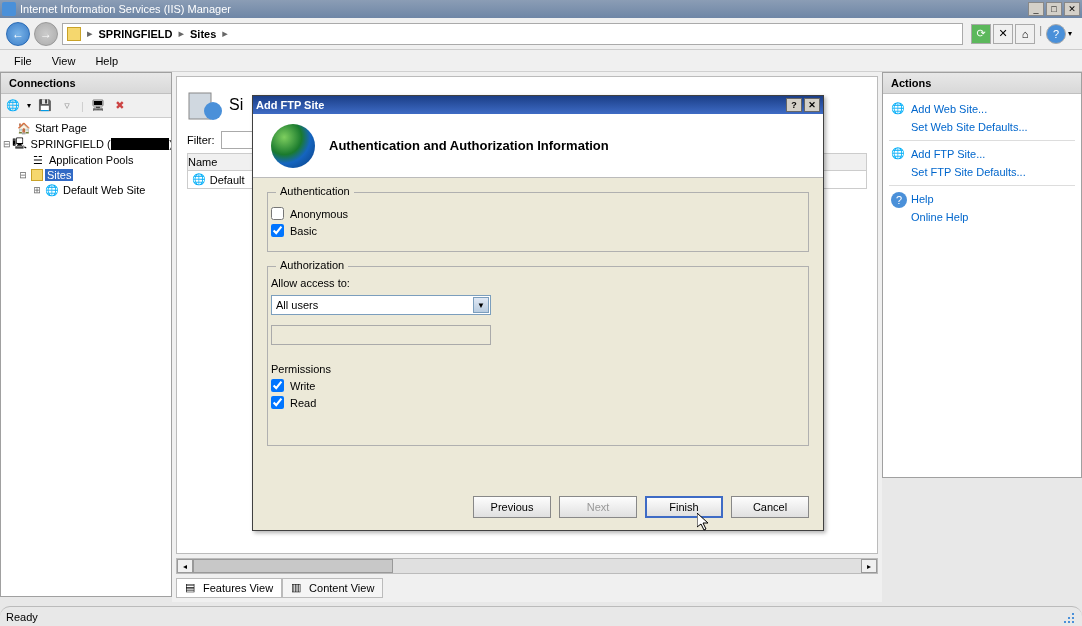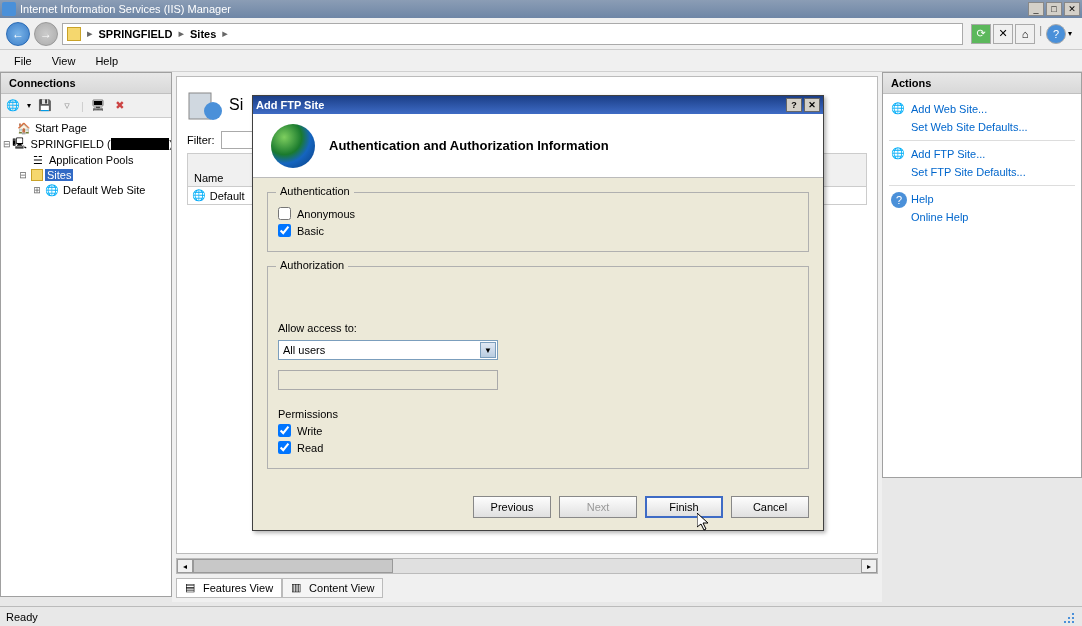--- a/index.html
+++ b/index.html
@@ -55,7 +55,7 @@
 .filter-row { display: flex; align-items: center; gap: 6px; margin-bottom: 4px; }
 .filter-row input { border: 1px solid #aaa; height: 18px; width: 140px; padding: 0 3px; }
 .list-header { background: #f0f0f0; border: 1px solid #ccc; display: flex; }
-.list-header .col { padding: 2px 6px; border-right: 1px solid #ccc; margin-top: 16px; }
+.list-header .col { padding: 2px 0; border-right: 1px solid #ccc; }
 .list-body { border: 1px solid #ccc; border-top: none; }
 .list-row { display: flex; align-items: center; padding: 2px 4px; gap: 4px; }
 .hscroll { height: 16px; background: #e0e0e0; border: 1px solid #bbb; margin-top: 4px; position: relative; }

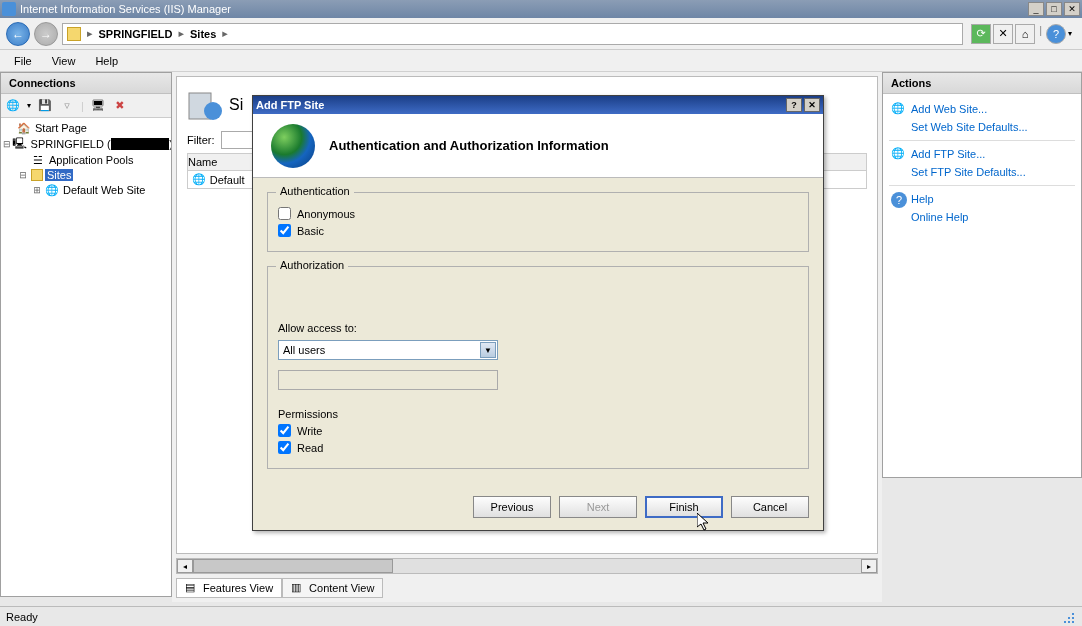--- a/index.html
+++ b/index.html
@@ -83,7 +83,7 @@
 .globe { width: 44px; height: 44px; border-radius: 50%; background: radial-gradient(circle at 30% 30%, #7ecf5f, #1a7a2e 40%, #1565c0 60%, #083a7a); }
 .banner-title { font-size: 13px; font-weight: bold; }
 .dialog-body { flex: 1; padding: 14px 14px 0; }
-.groupbox { border: 1px solid #b0b0b0; padding: 10px 10px; margin-bottom: 14px; position: relative; }
+.groupbox { border: 1px solid #b0b0b0; padding: 10px 3px; margin-bottom: 14px; position: relative; }
 .groupbox .legend { position: absolute; top: -8px; left: 8px; background: #ece9d8; padding: 0 4px; }
 .chk-row { display: flex; align-items: center; gap: 6px; margin: 4px 0; }
 .chk-row input[type=checkbox] { margin: 0; }

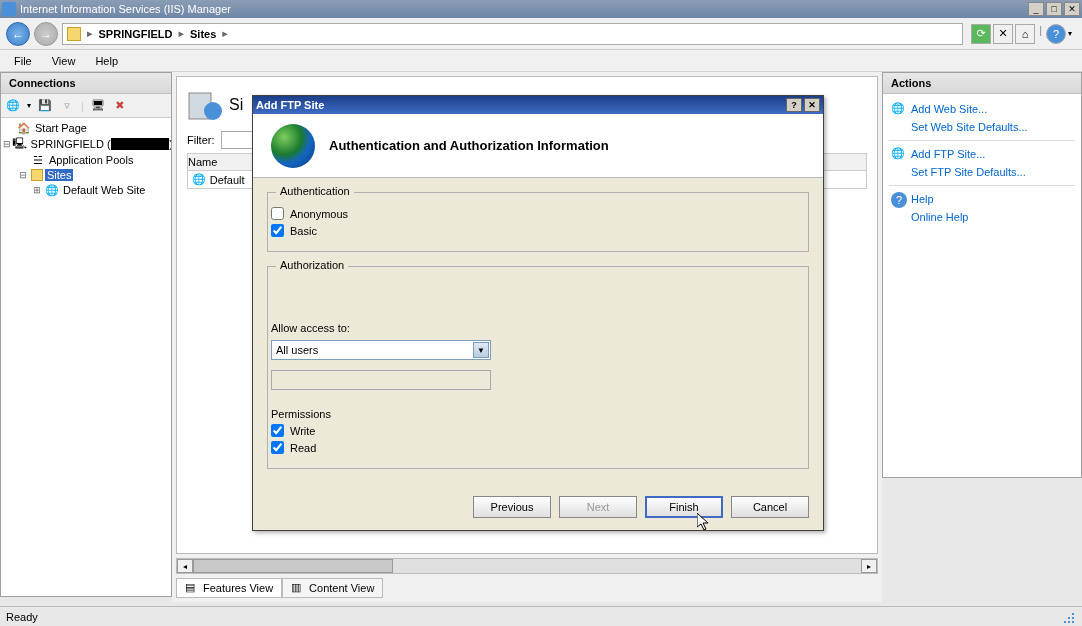--- a/index.html
+++ b/index.html
@@ -292,7 +292,7 @@
     </div>
     <div class="groupbox" style="min-height:180px;">
       <div class="legend">Authorization</div>
-      <div style="margin-bottom:6px;margin-top:45px;">Allow access to:</div>
+      <div style="margin-bottom:6px;">Allow access to:</div>
       <div class="dropdown">
         <span>All users</span>
         <div class="dd-arrow">▼</div>

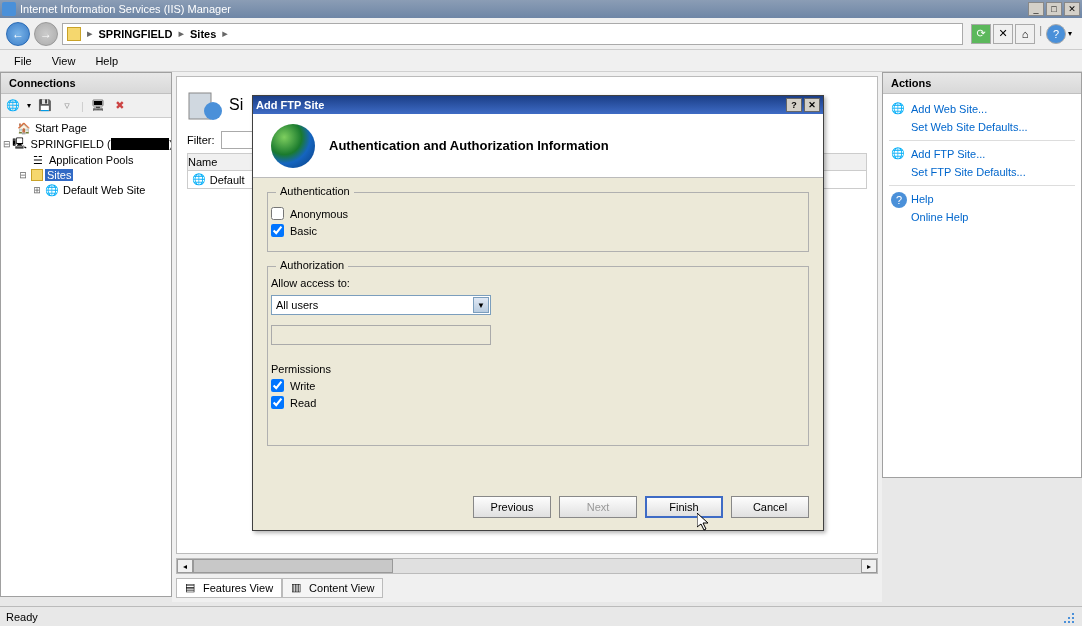--- a/index.html
+++ b/index.html
@@ -96,7 +96,7 @@
 .dlg-button.focused { border: 2px solid #3e6bc5; }
 
 
-.statusbar { position: absolute; bottom: 0; left: 0; right: 0; height: 20px; background: #e8e8e8; border-top: 1px solid #bbb; display: flex; align-items: center; padding: 0 6px; }
+.statusbar { position: absolute; bottom: 0; left: 0; right: 0; height: 20px; background: #e8e8e8; border-top: 1px solid #bbb; display: flex; align-items: center; padding: 0 6px; border-radius: 10px; }
 .statusbar .status-text { flex: 1; }
 .statusbar .grip { width: 16px; height: 16px; }
 

